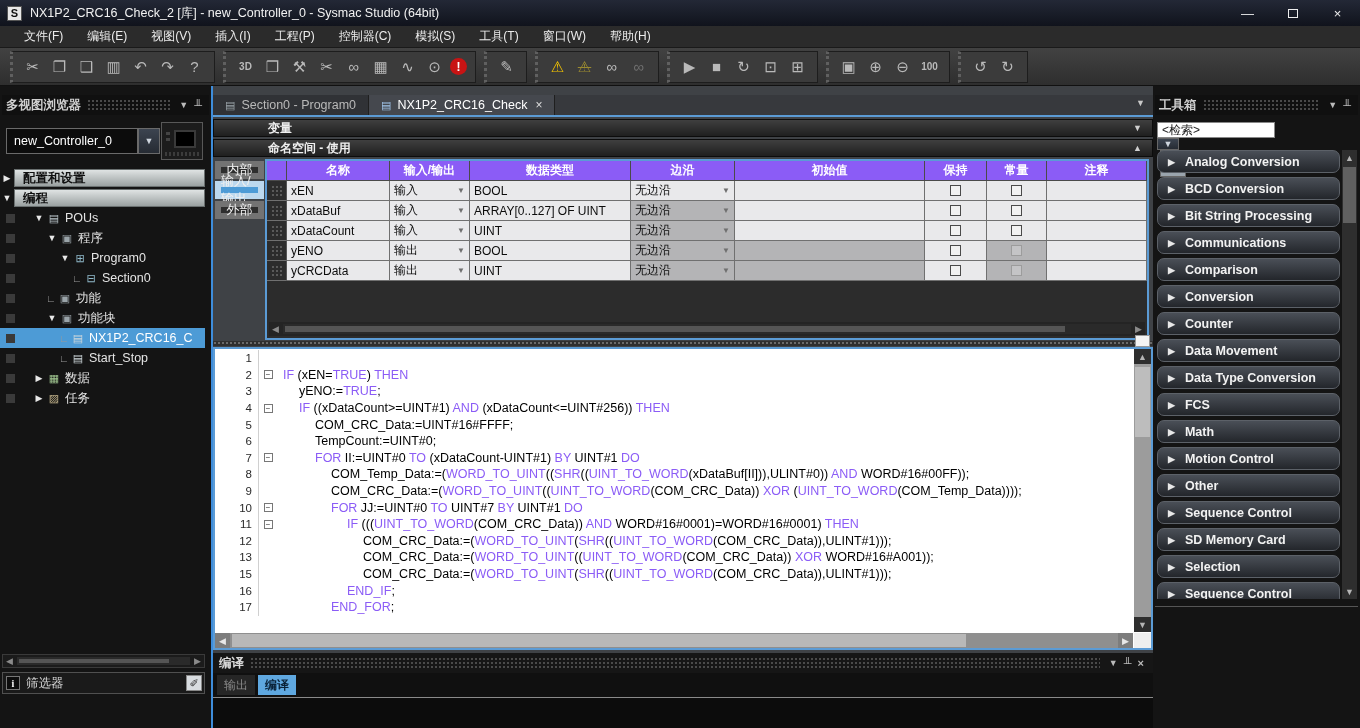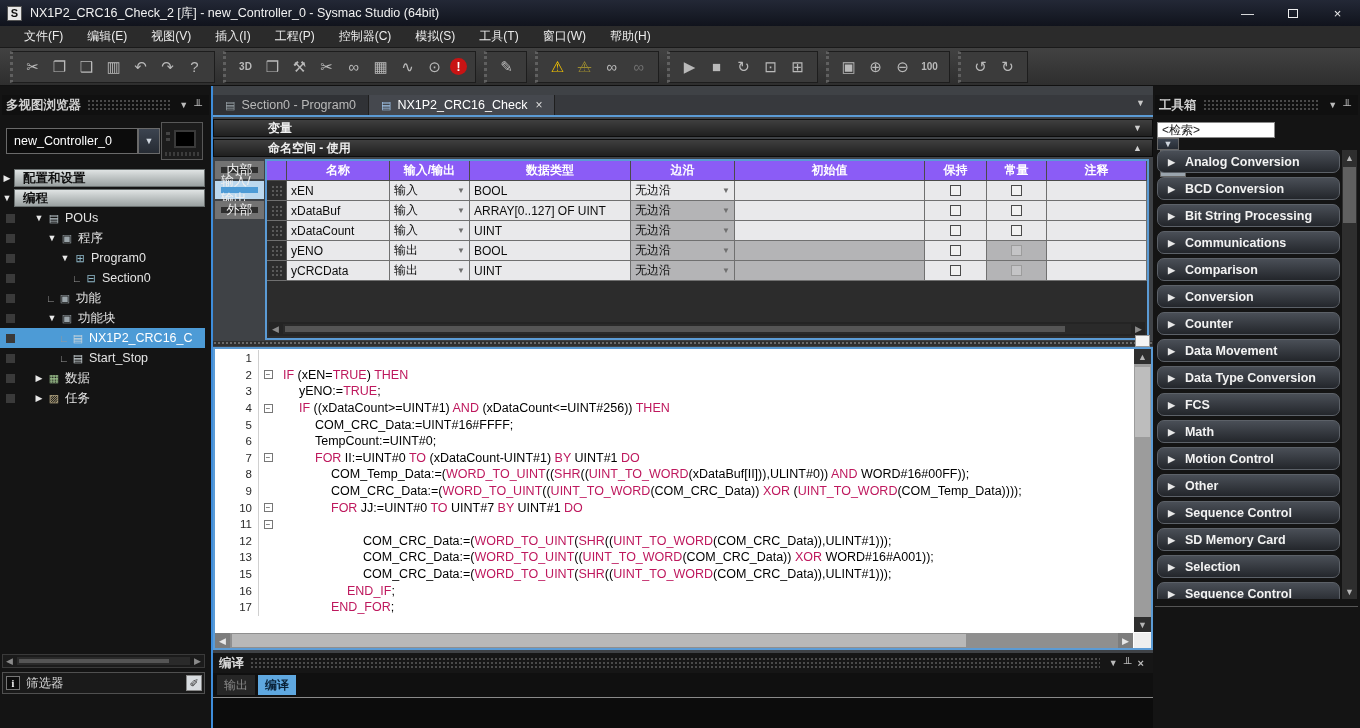--- a/index.html
+++ b/index.html
@@ -124,7 +124,7 @@
   .fold { width:18px; flex:0 0 auto; display:flex; align-items:center; justify-content:center; }
   .foldbox { width:9px; height:9px; border:1px solid #777; font-size:8px; line-height:7px; text-align:center; color:#333; background:#fff; }
   .codetext { color:#000; }
-  .kw { color:#be185d; }
+  .kw { color:#8b5cf6; }
   #code-vscroll { position:absolute; right:0; top:0; width:17px; bottom:16px; background:#9c9c9c; }
   .vs-arrow { position:absolute; left:0; width:100%; height:15px; background:#2e2e2e; color:#b5b5b5; font-size:9px; display:flex; align-items:center; justify-content:center; }
   #code-vthumb { position:absolute; left:1px; right:1px; top:18px; height:70px; background:#bdbdbd; }

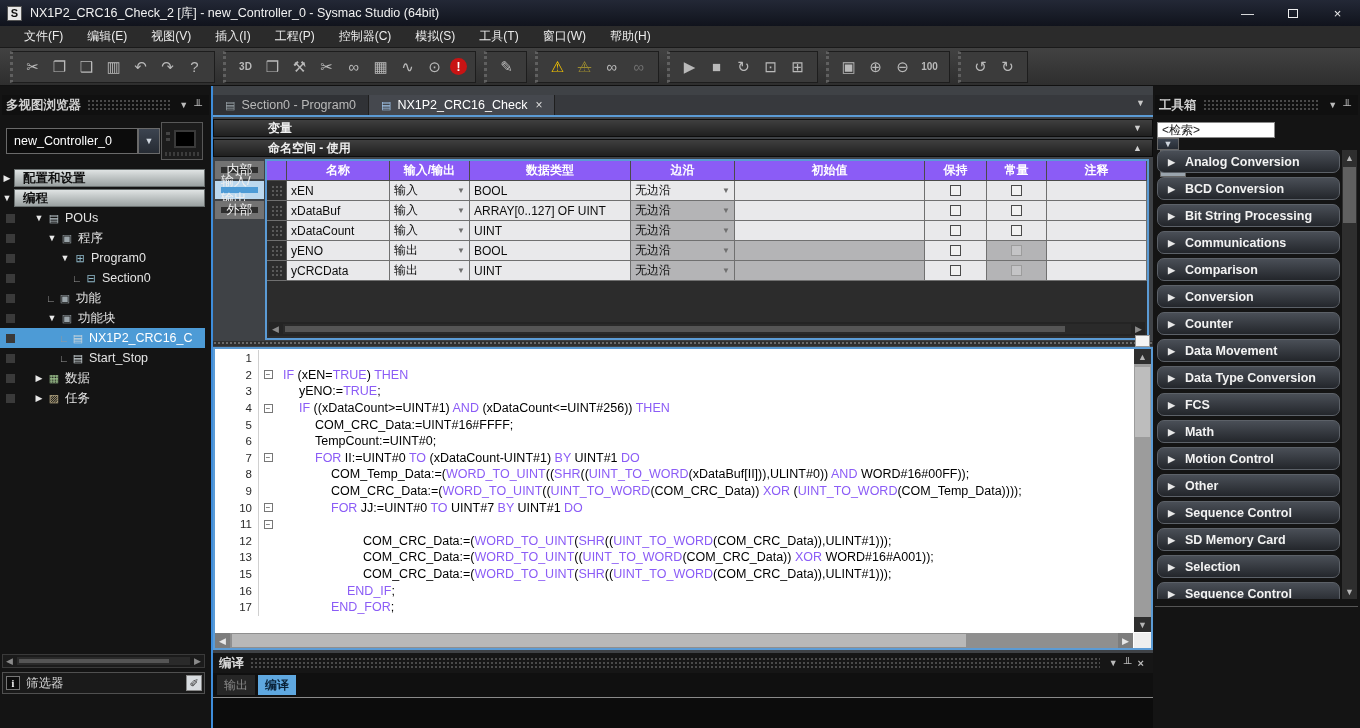--- a/index.html
+++ b/index.html
@@ -512,7 +512,7 @@
             <div class="code-line"><span class="ln">8</span><span class="fold"></span><span class="codetext" style="padding-left: 54px;"><span>COM_Temp_Data:=(</span><span class="kw">WORD_TO_UINT</span><span>((</span><span class="kw">SHR</span><span>((</span><span class="kw">UINT_TO_WORD</span><span>(xDataBuf[II])),ULINT#0)) </span><span class="kw">AND</span><span> WORD#16#00FF));</span></span></div>
             <div class="code-line"><span class="ln">9</span><span class="fold"></span><span class="codetext" style="padding-left: 54px;"><span>COM_CRC_Data:=(</span><span class="kw">WORD_TO_UINT</span><span>((</span><span class="kw">UINT_TO_WORD</span><span>(COM_CRC_Data)) </span><span class="kw">XOR</span><span> (</span><span class="kw">UINT_TO_WORD</span><span>(COM_Temp_Data))));</span></span></div>
             <div class="code-line"><span class="ln">10</span><span class="fold"><span class="foldbox">−</span></span><span class="codetext" style="padding-left: 54px;"><span class="kw">FOR</span><span> JJ:=UINT#0 </span><span class="kw">TO</span><span> UINT#7 </span><span class="kw">BY</span><span> UINT#1 </span><span class="kw">DO</span></span></div>
-            <div class="code-line"><span class="ln">11</span><span class="fold"><span class="foldbox">−</span></span></div>
+            <div class="code-line"><span class="ln">11</span><span class="fold"><span class="foldbox">−</span></span><span class="codetext" style="padding-left: 70px;"><span class="kw">IF</span><span> (((</span><span class="kw">UINT_TO_WORD</span><span>(COM_CRC_Data)) </span><span class="kw">AND</span><span> WORD#16#0001)=WORD#16#0001) </span><span class="kw">THEN</span></span></div>
             <div class="code-line"><span class="ln">12</span><span class="fold"></span><span class="codetext" style="padding-left: 86px;"><span>COM_CRC_Data:=(</span><span class="kw">WORD_TO_UINT</span><span>(</span><span class="kw">SHR</span><span>((</span><span class="kw">UINT_TO_WORD</span><span>(COM_CRC_Data)),ULINT#1)));</span></span></div>
             <div class="code-line"><span class="ln">13</span><span class="fold"></span><span class="codetext" style="padding-left: 86px;"><span>COM_CRC_Data:=(</span><span class="kw">WORD_TO_UINT</span><span>((</span><span class="kw">UINT_TO_WORD</span><span>(COM_CRC_Data)) </span><span class="kw">XOR</span><span> WORD#16#A001));</span></span></div>
             <div class="code-line"><span class="ln">15</span><span class="fold"></span><span class="codetext" style="padding-left: 86px;"><span>COM_CRC_Data:=(</span><span class="kw">WORD_TO_UINT</span><span>(</span><span class="kw">SHR</span><span>((</span><span class="kw">UINT_TO_WORD</span><span>(COM_CRC_Data)),ULINT#1)));</span></span></div>

